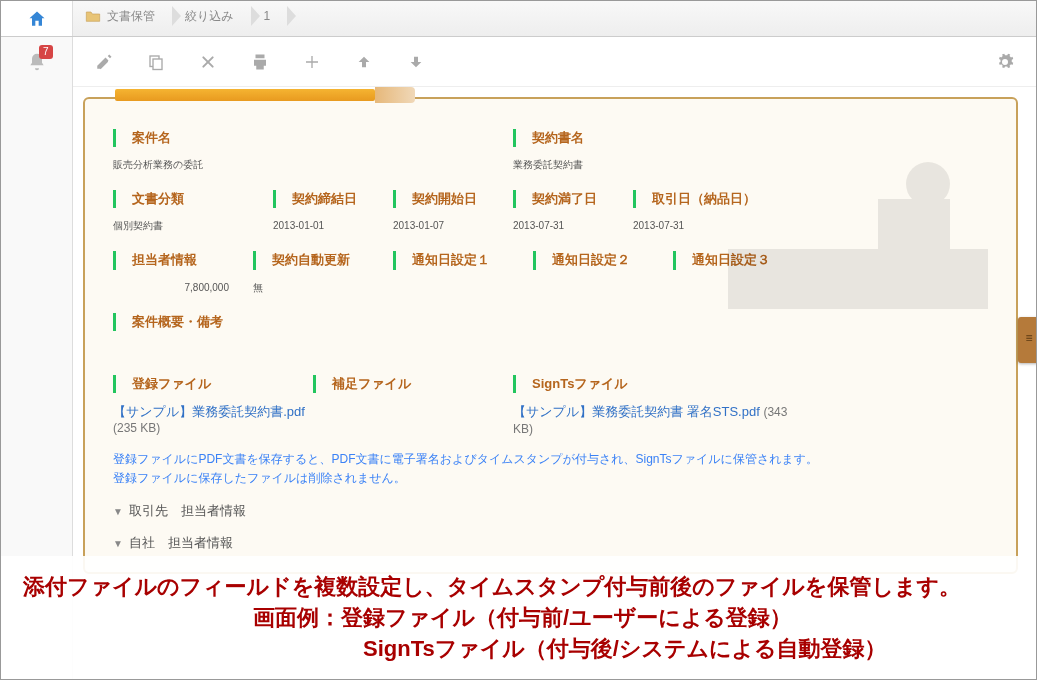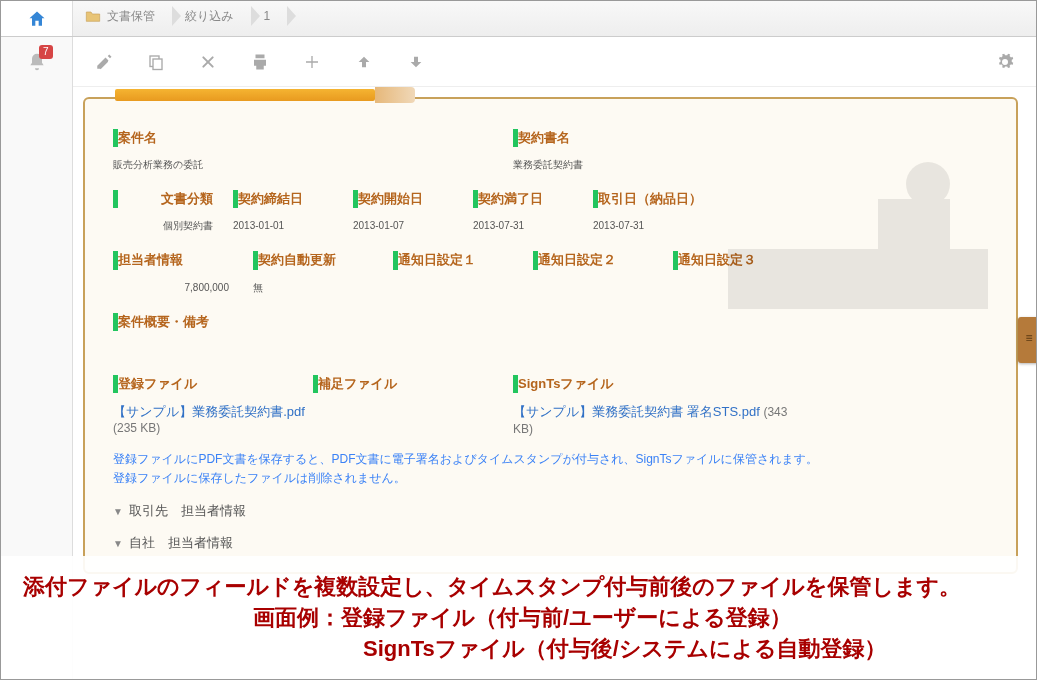--- a/index.html
+++ b/index.html
@@ -45,7 +45,7 @@
 .field.w2 { width: 120px; }
 .field.w3 { width: 200px; }
 .field.w4 { width: 400px; }
-.field-label { color: #b5651d; font-weight: bold; font-size: 13px; border-left: 5px solid #22c55e; padding-left: 0; margin-bottom: 6px; line-height: 1.4; }
+.field-label { color: #b5651d; font-weight: bold; font-size: 13px; border-left: 3px solid #22c55e; padding-left: 16px; margin-bottom: 6px; line-height: 1.4; }
 .field-value { color: #555; font-size: 10px; padding-left: 0; line-height: 1.5; }
 .field-row.vals { margin-bottom: 18px; }
 .link-text { color: #3171c6; text-decoration: none; }

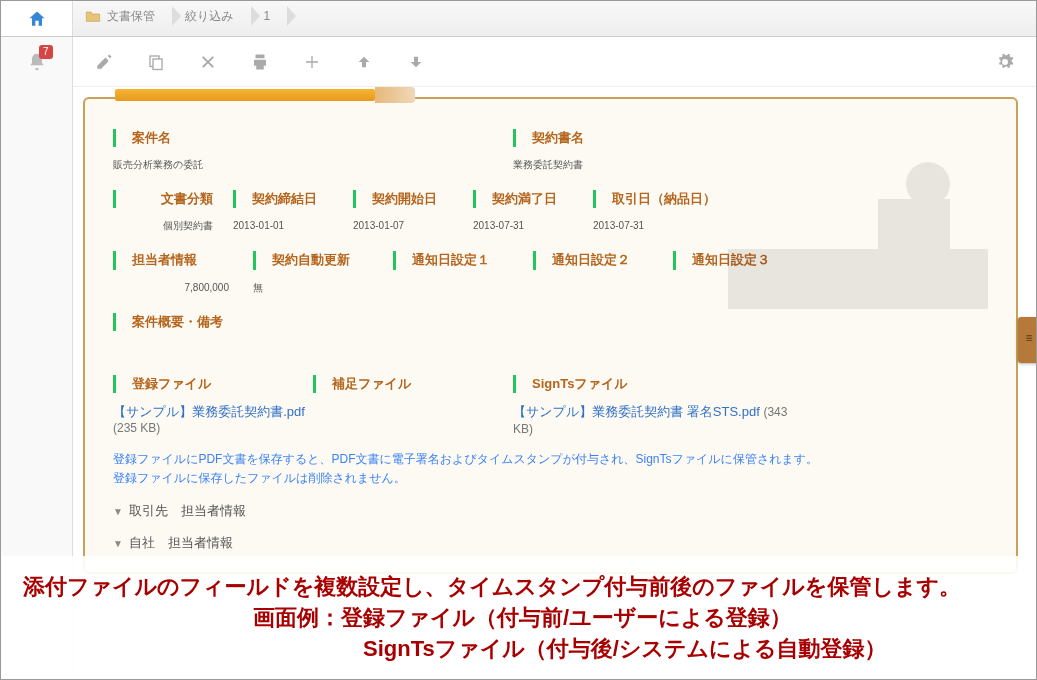--- a/index.html
+++ b/index.html
@@ -41,7 +41,7 @@
 
 .field-row { display: flex; gap: 0; margin-bottom: 4px; }
 .field { flex: 0 0 auto; padding-right: 20px; }
-.field.w1 { width: 120px; text-align: right; }
+.field.w1 { width: 160px; }
 .field.w2 { width: 120px; }
 .field.w3 { width: 200px; }
 .field.w4 { width: 400px; }

